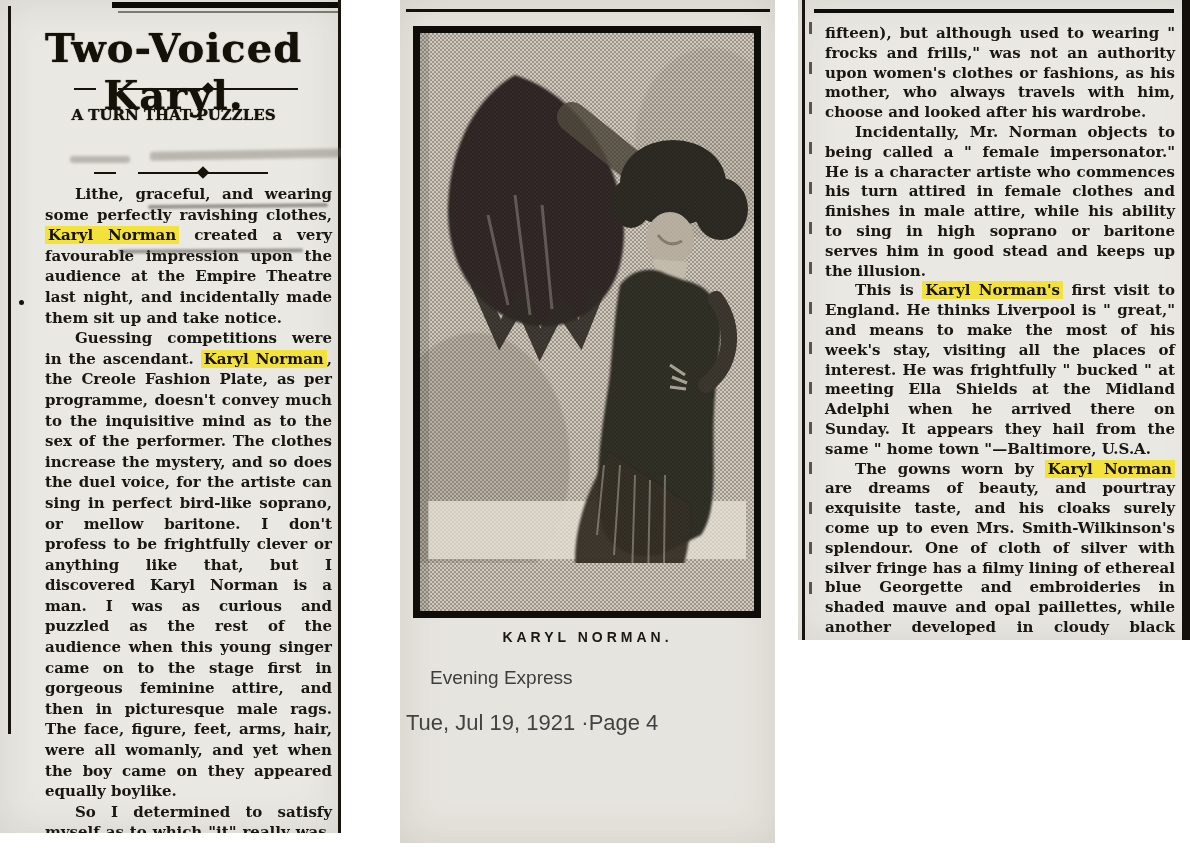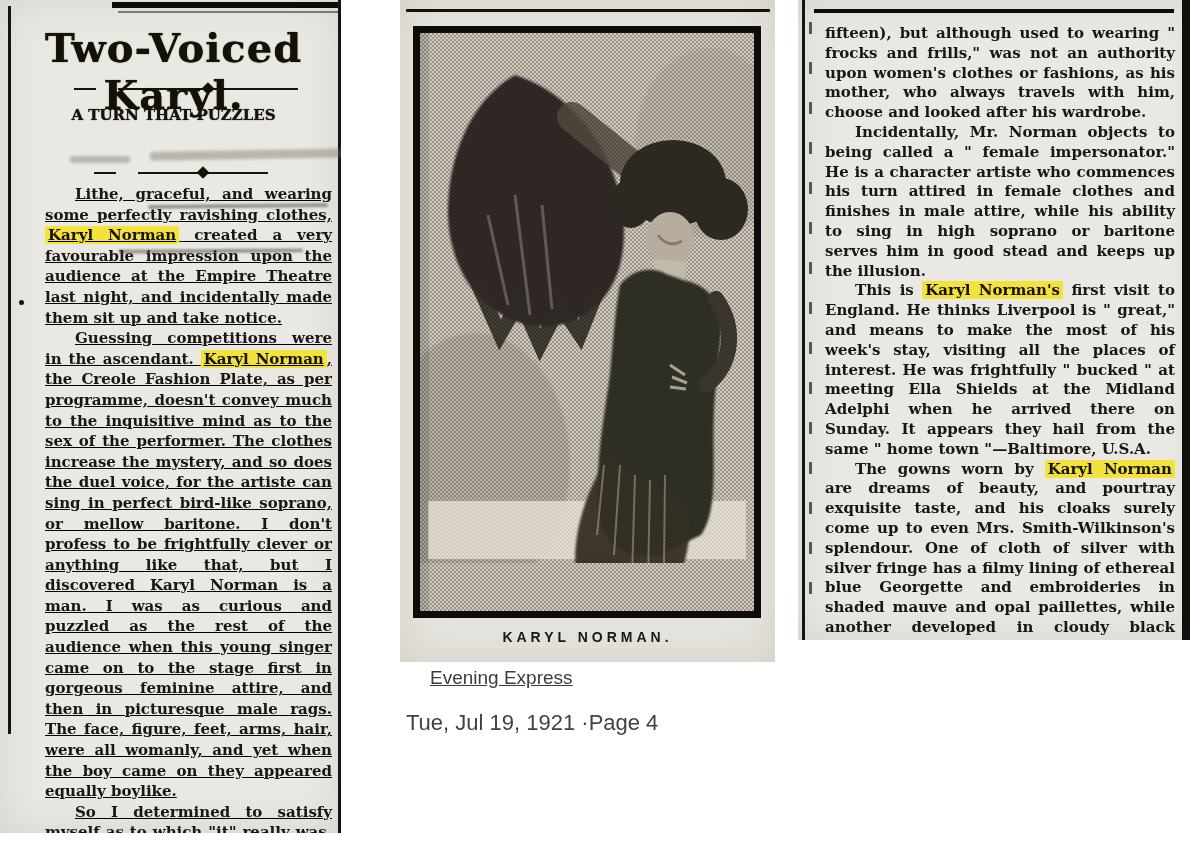--- a/index.html
+++ b/index.html
@@ -40,7 +40,7 @@
   #streak-1{left:148px;top:204px;width:180px;height:4px;transform:rotate(-.6deg);}
   #streak-2{left:118px;top:249px;width:185px;height:4px;transform:rotate(-.4deg);}
   .ink-speck{position:absolute;background:#17140f;border-radius:50%;}
-  #left-body{position:absolute;left:45px;right:9px;top:184px;bottom:2px;text-decoration:underline;}
+  #left-body{position:absolute;left:45px;right:9px;top:184px;bottom:2px;}
   #left-body .np-para{font-size:15px;line-height:20.6px;}
 
   

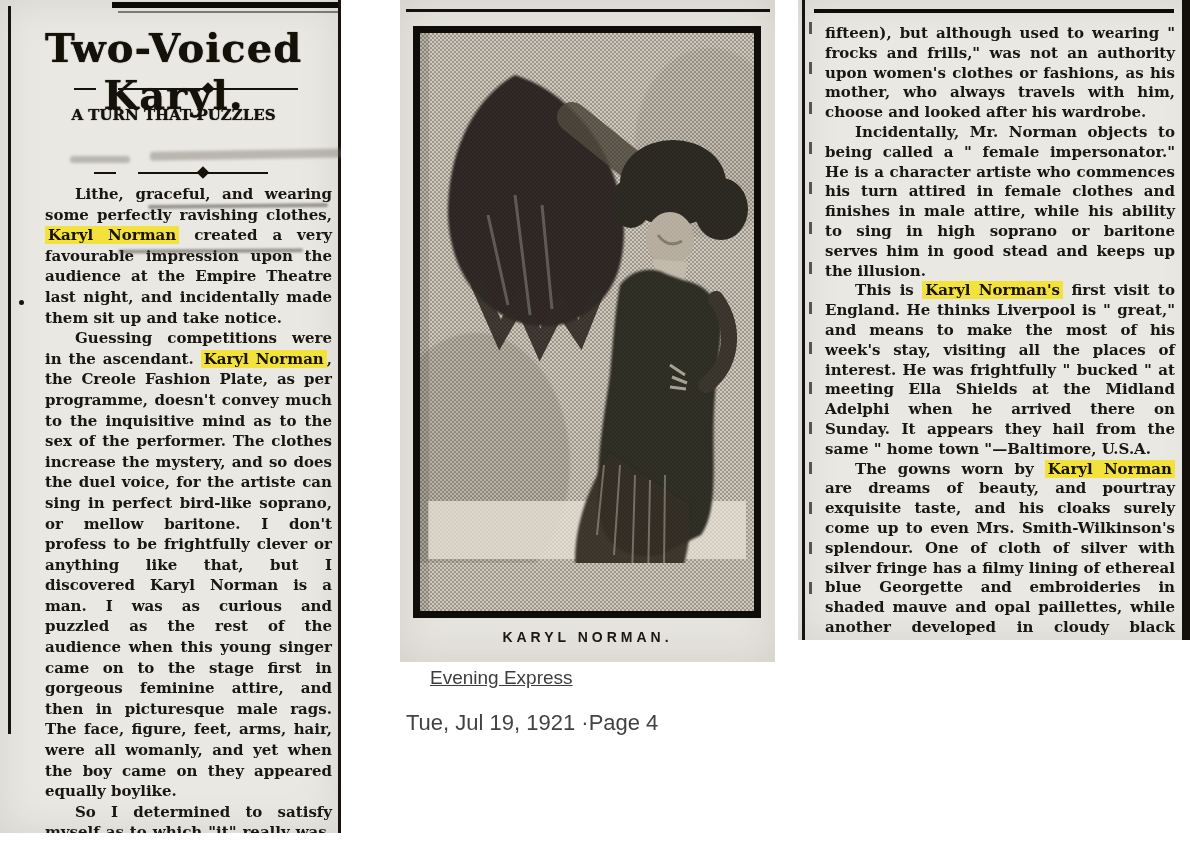--- a/index.html
+++ b/index.html
@@ -44,7 +44,7 @@
   #left-body .np-para{font-size:15px;line-height:20.6px;}
 
   
-  #mid-clip{left:400px;top:0;width:375px;height:662px;background:#e6e4de;}
+  #mid-clip{left:400px;top:0;width:375px;height:843px;background:#e6e4de;}
   .mid-topline{position:absolute;left:6px;top:9px;width:364px;height:3px;background:#14110c;}
   .photo-frame{position:absolute;left:13px;top:26px;width:348px;height:592px;
                border:7px solid #0f0d09;box-sizing:border-box;background:#cfc9c0;}

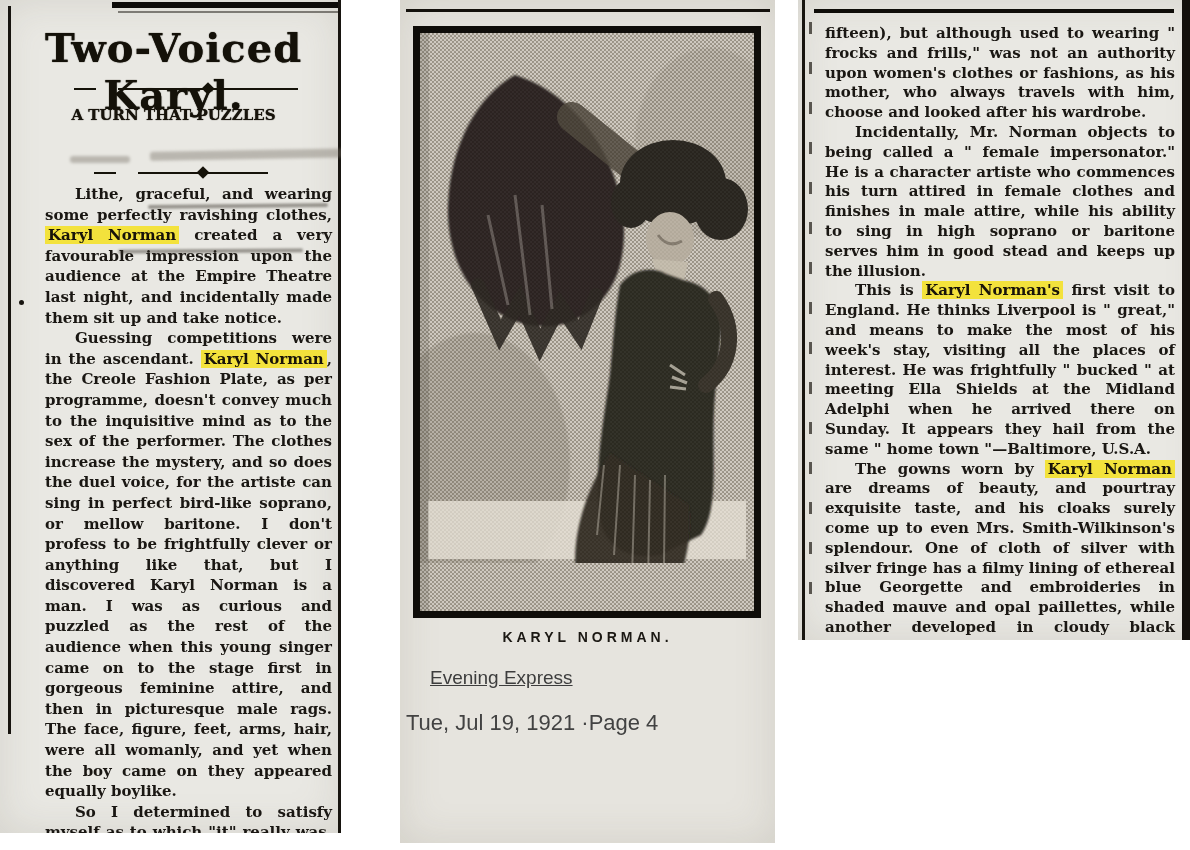--- a/index.html
+++ b/index.html
@@ -56,7 +56,7 @@
   
   #attribution{position:absolute;left:400px;top:666px;width:375px;
                font-family:"Liberation Sans", sans-serif;color:#3d3d3d;}
-  .attr-title{margin:0 0 20px 30px;font-size:19px;line-height:24px;cursor:pointer;text-decoration:underline;}
+  .attr-title{margin:0 0 20px 30px;font-size:19px;line-height:24px;cursor:pointer;}
   .attr-date{margin-left:6px;font-size:22px;line-height:21px;color:#424242;}
 
   

